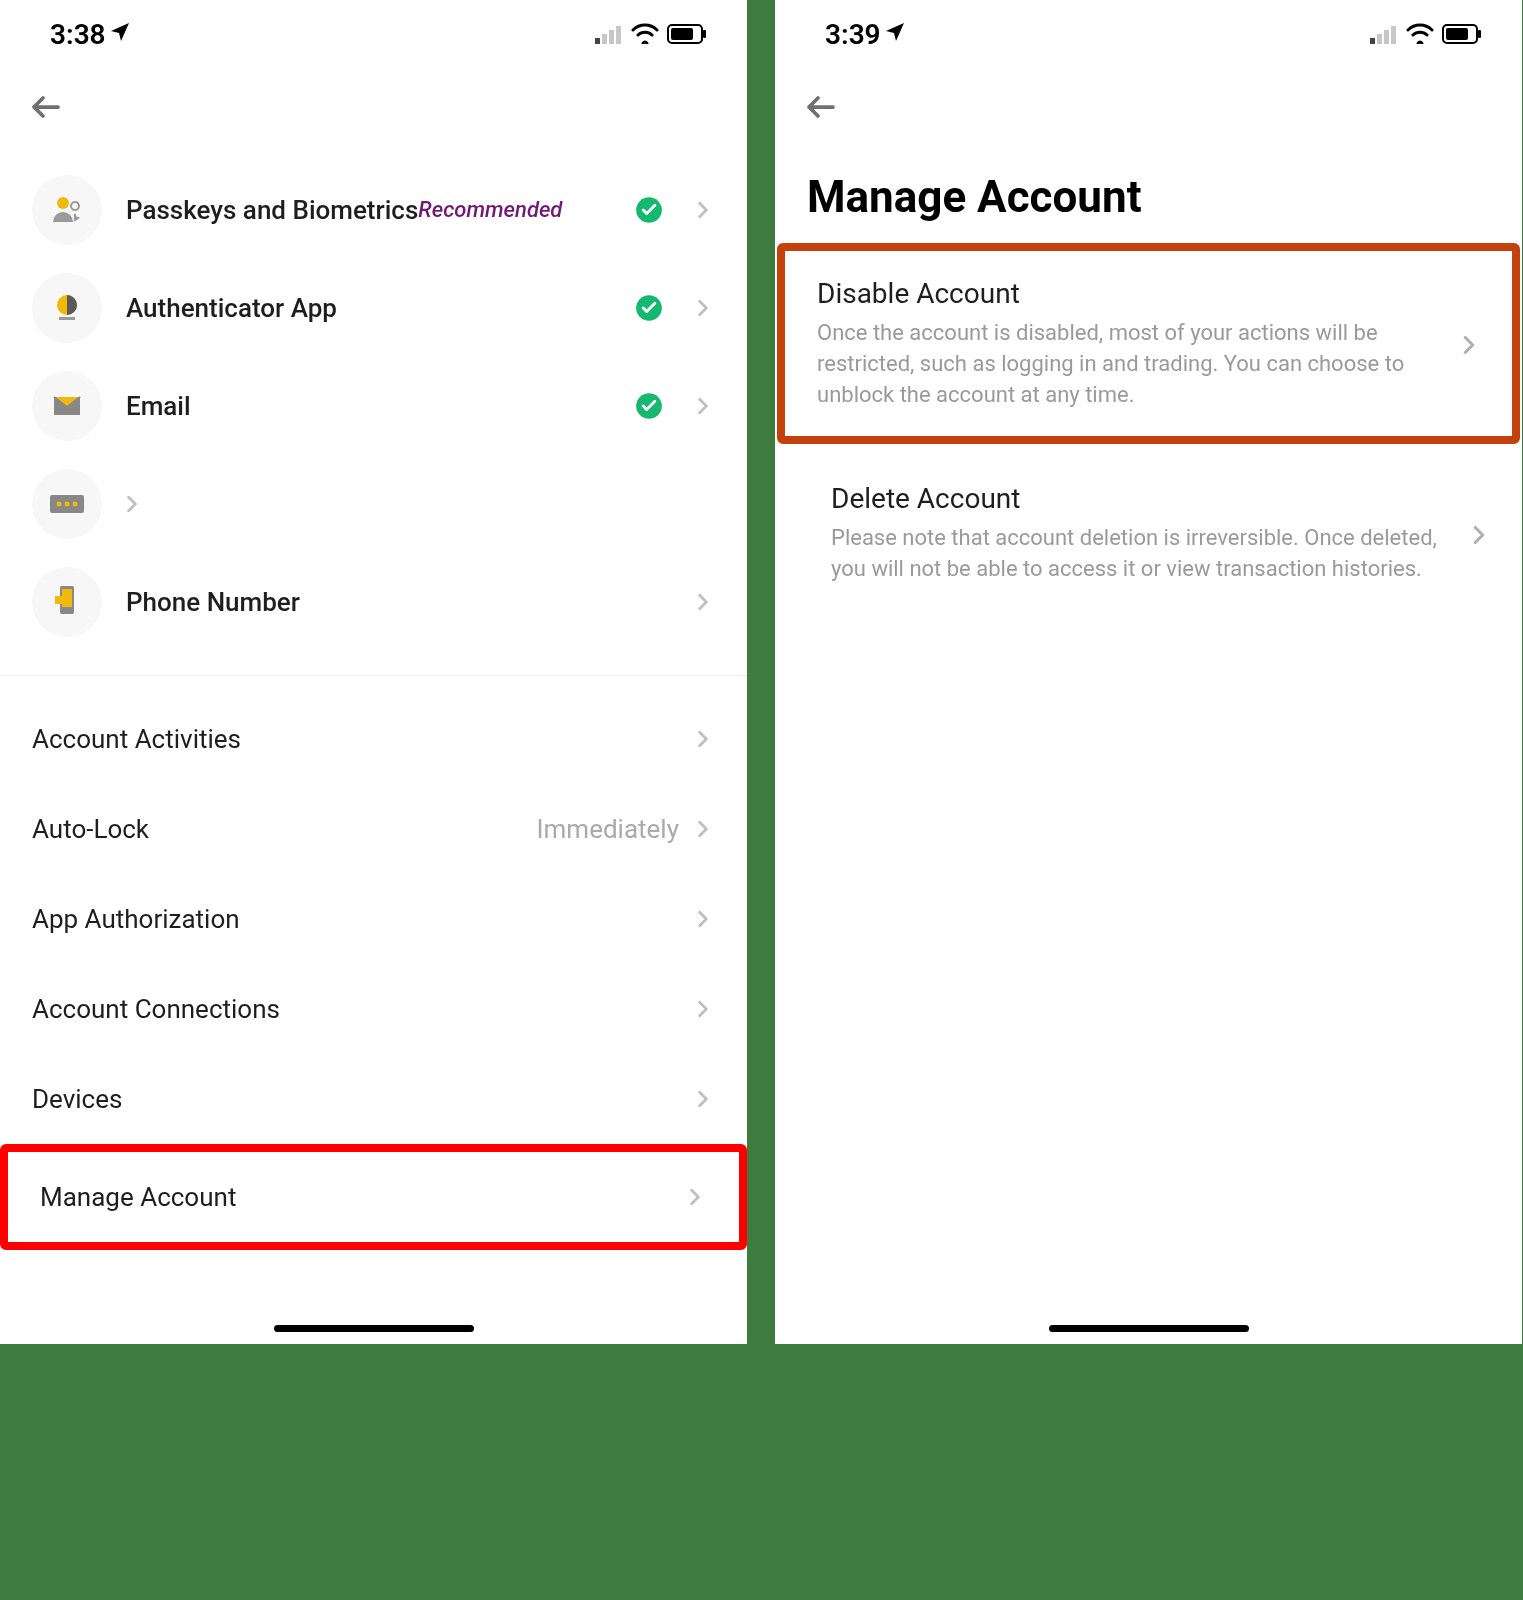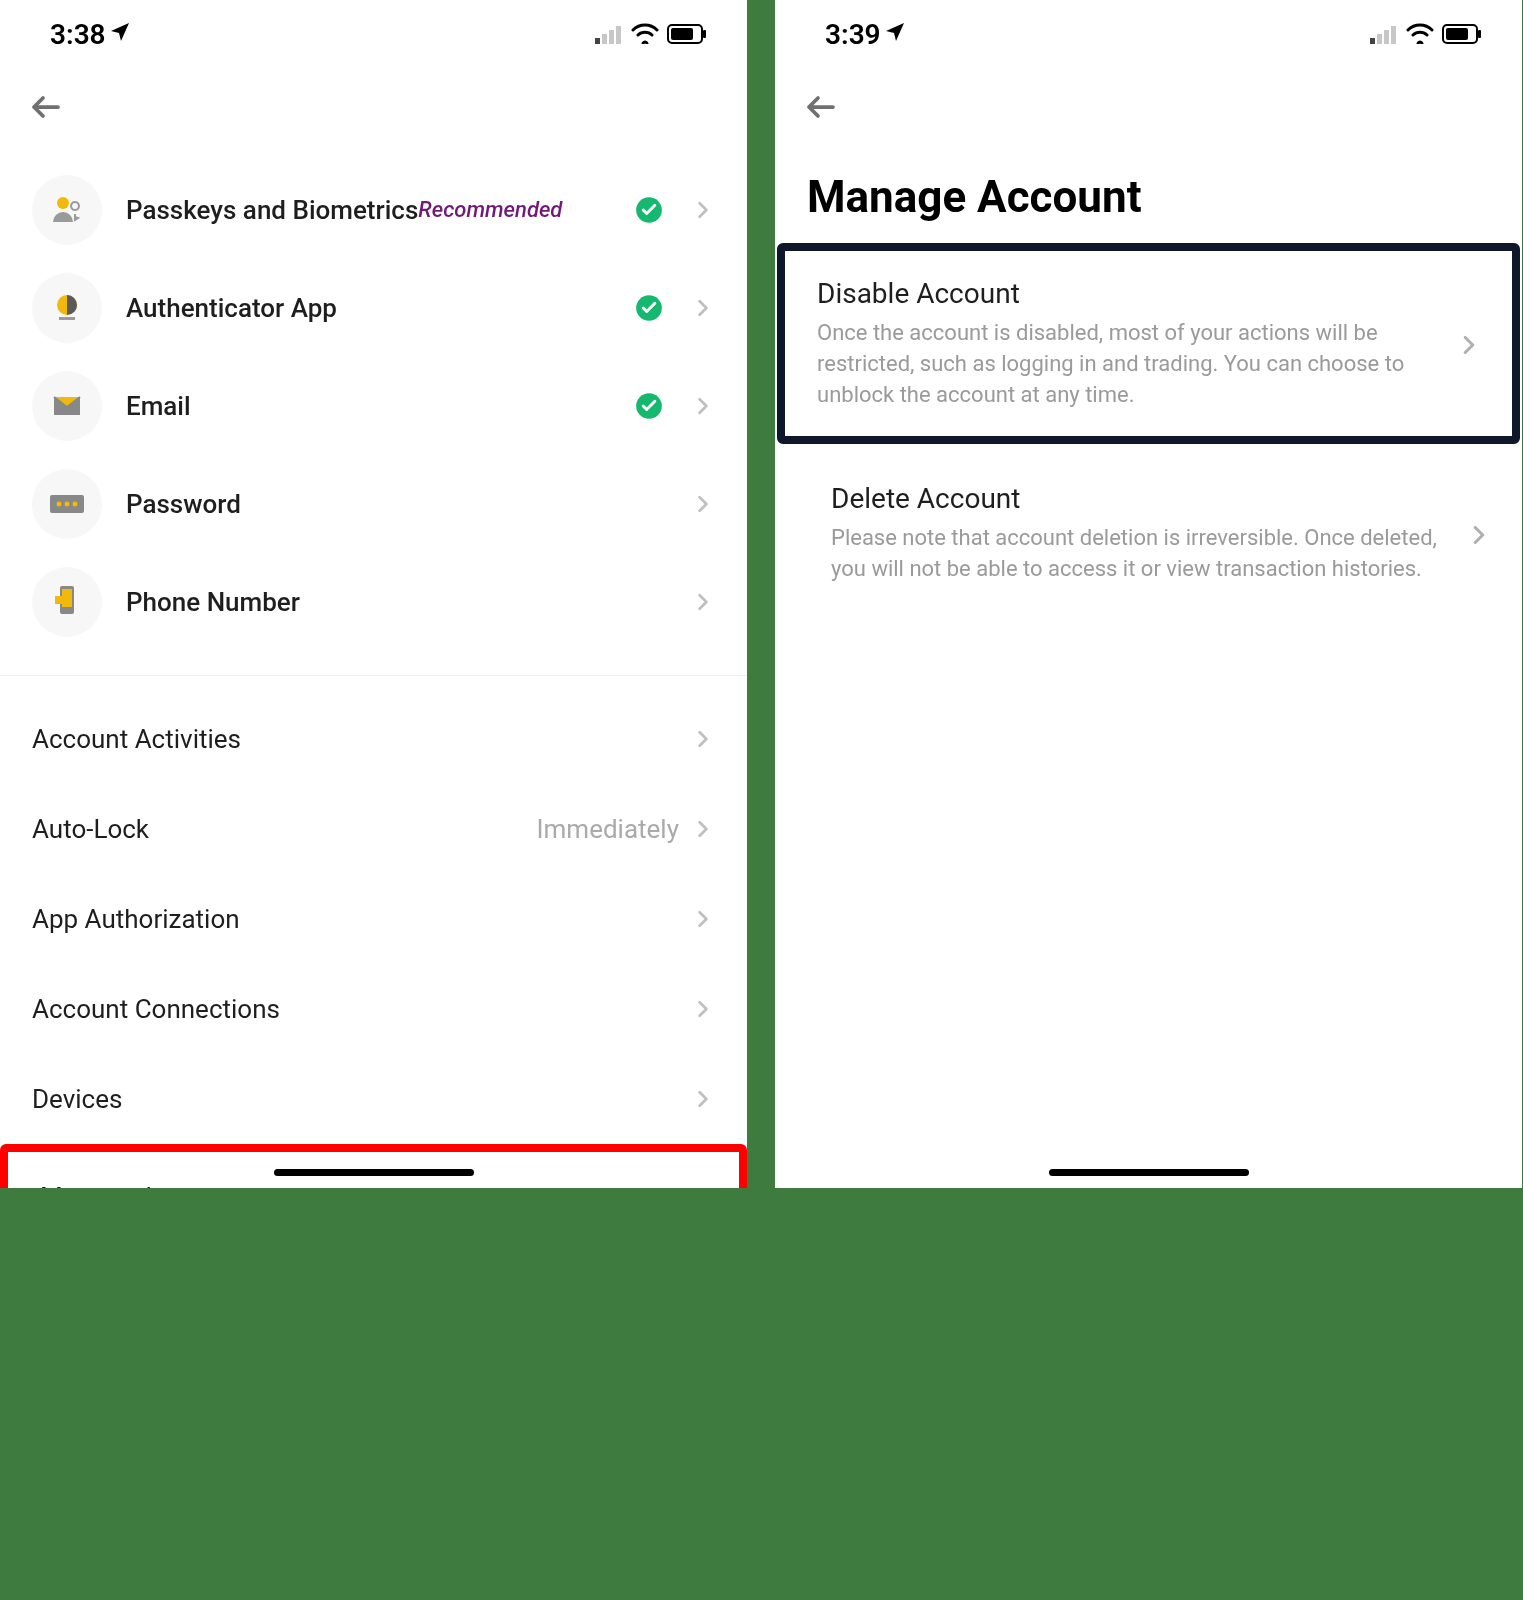--- a/index.html
+++ b/index.html
@@ -15,7 +15,7 @@
     .phone {
       background: #ffffff;
       width: 747px;
-      height: 1188px;
+      height: 1344px;
       position: relative;
       overflow: hidden;
     }

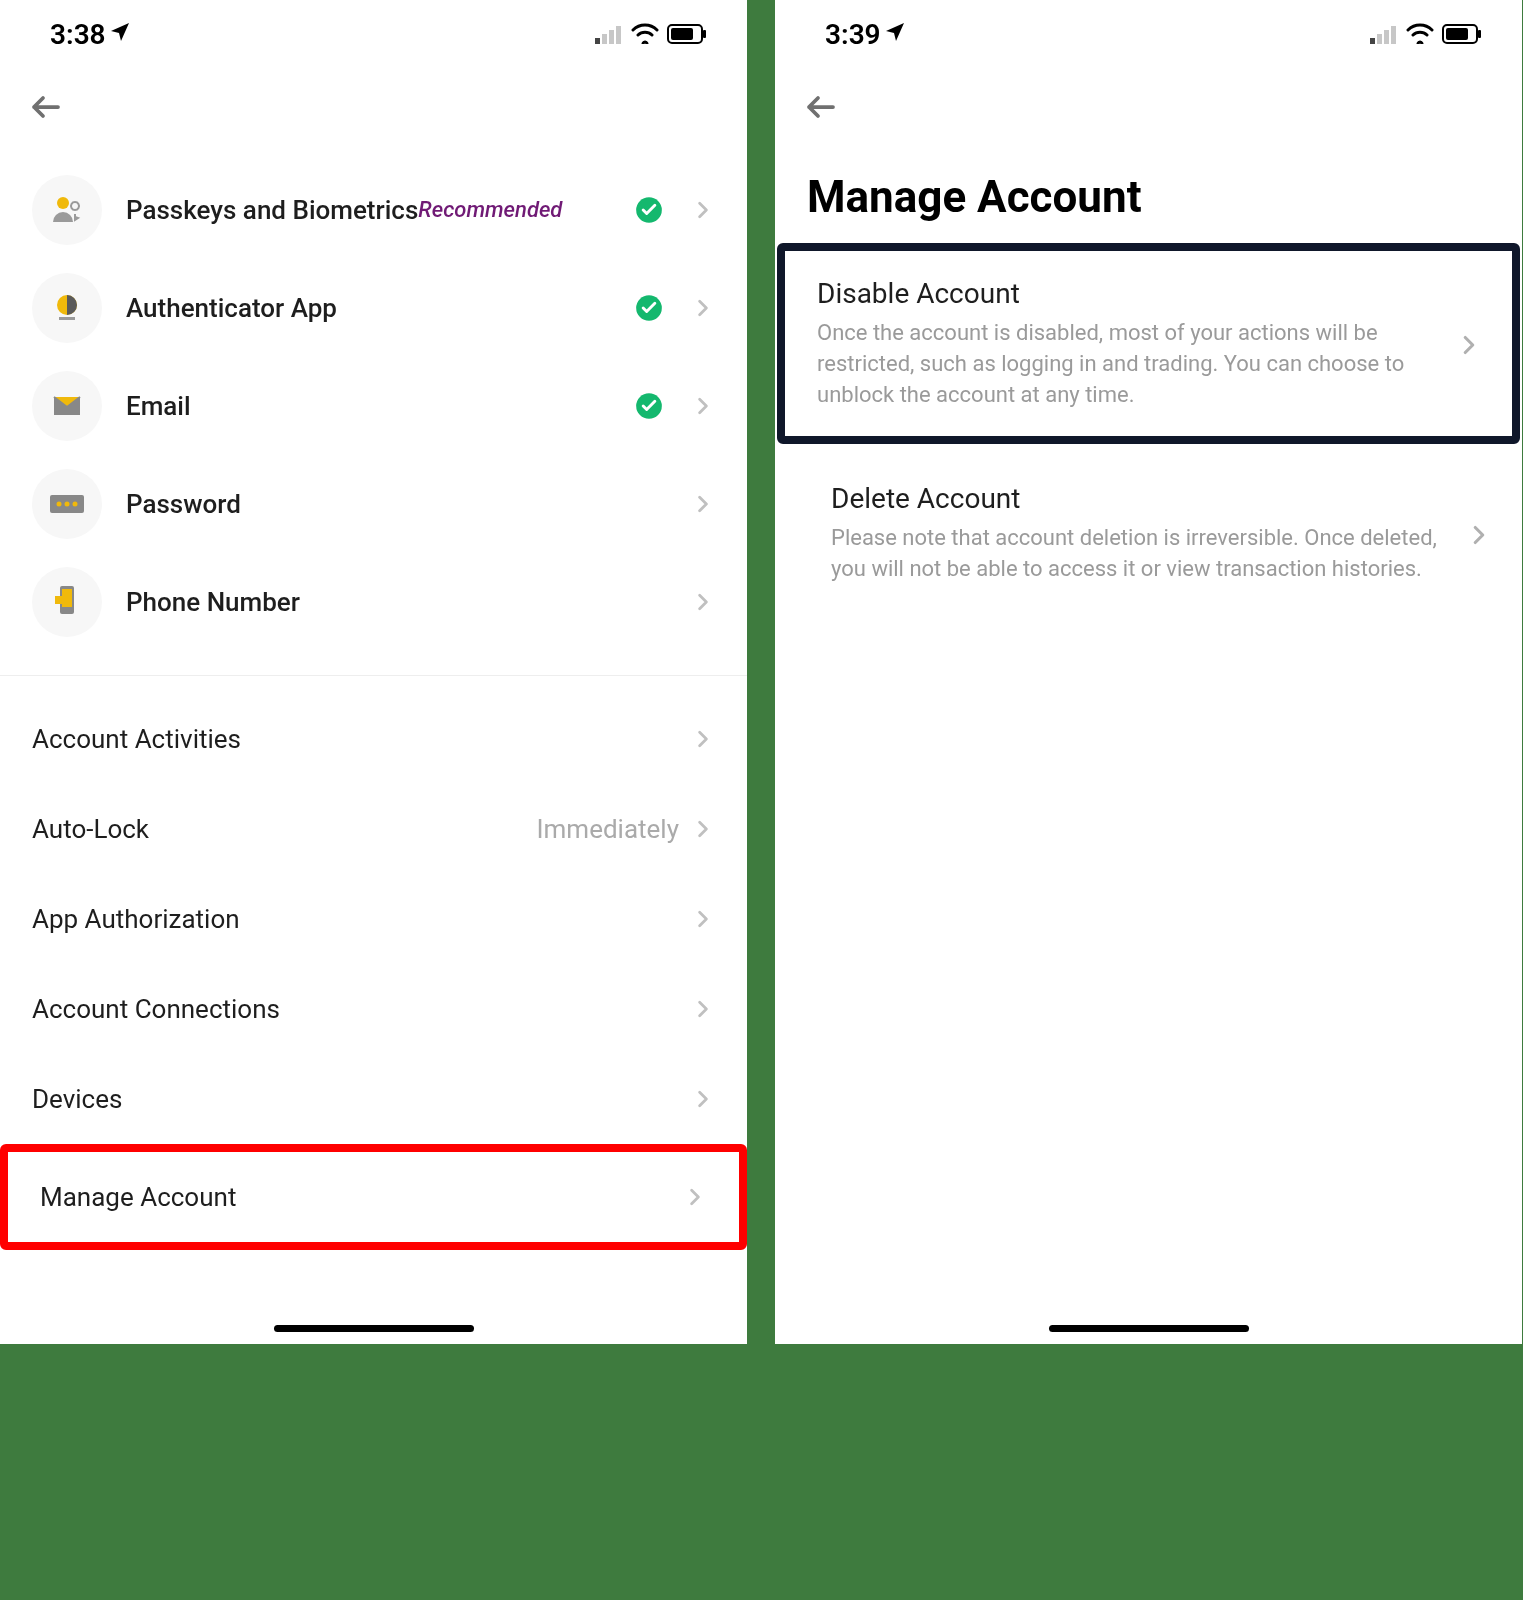--- a/index.html
+++ b/index.html
@@ -105,7 +105,7 @@
     .manage-title { font-size: 28px; font-weight: 400; color: #1e1e1e; margin-bottom: 8px; }
     .manage-desc { font-size: 22px; color: #9a9a9a; line-height: 1.4; }
     .highlight-red-2 {
-      border: 8px solid #0f172a;
+      border: 8px solid #c2410c;
       border-radius: 6px;
       margin: 0 2px;
     }

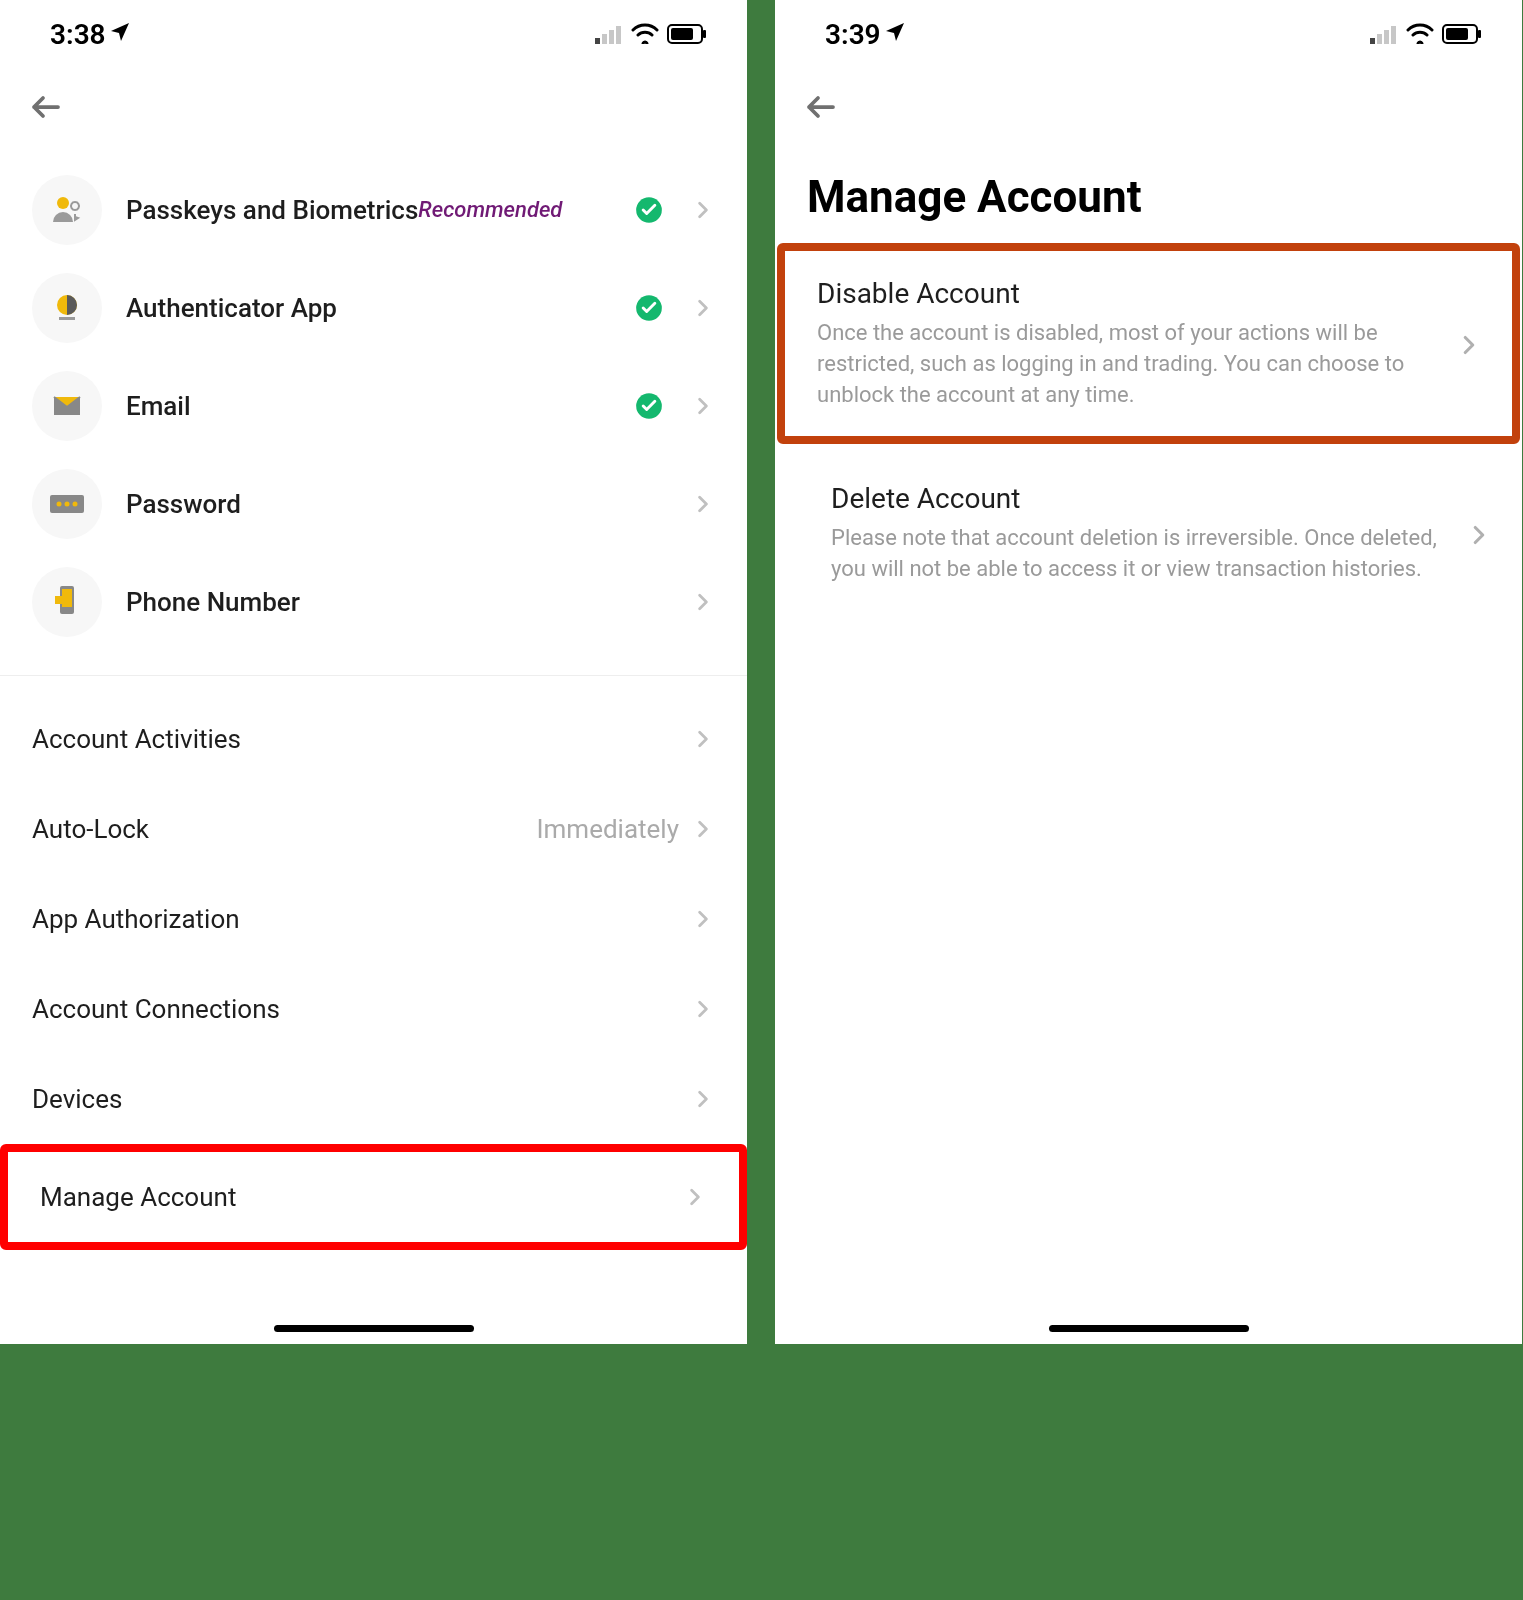--- a/index.html
+++ b/index.html
@@ -219,9 +219,6 @@
             <circle cx="28" cy="14" r="2.5" fill="#f0b90b"></circle>
           </svg>
       </div>
-      <div class="sec-label">
-        <span class="sec-title">Password</span>
-      </div>
       <span class="chevron"><svg viewBox="0 0 10 16" width="12" height="18">
             <path d="M2 2 l6 6 l-6 6" stroke="#c0c0c0" stroke-width="2.5" fill="none" stroke-linecap="round" stroke-linejoin="round"></path>
           </svg></span>

